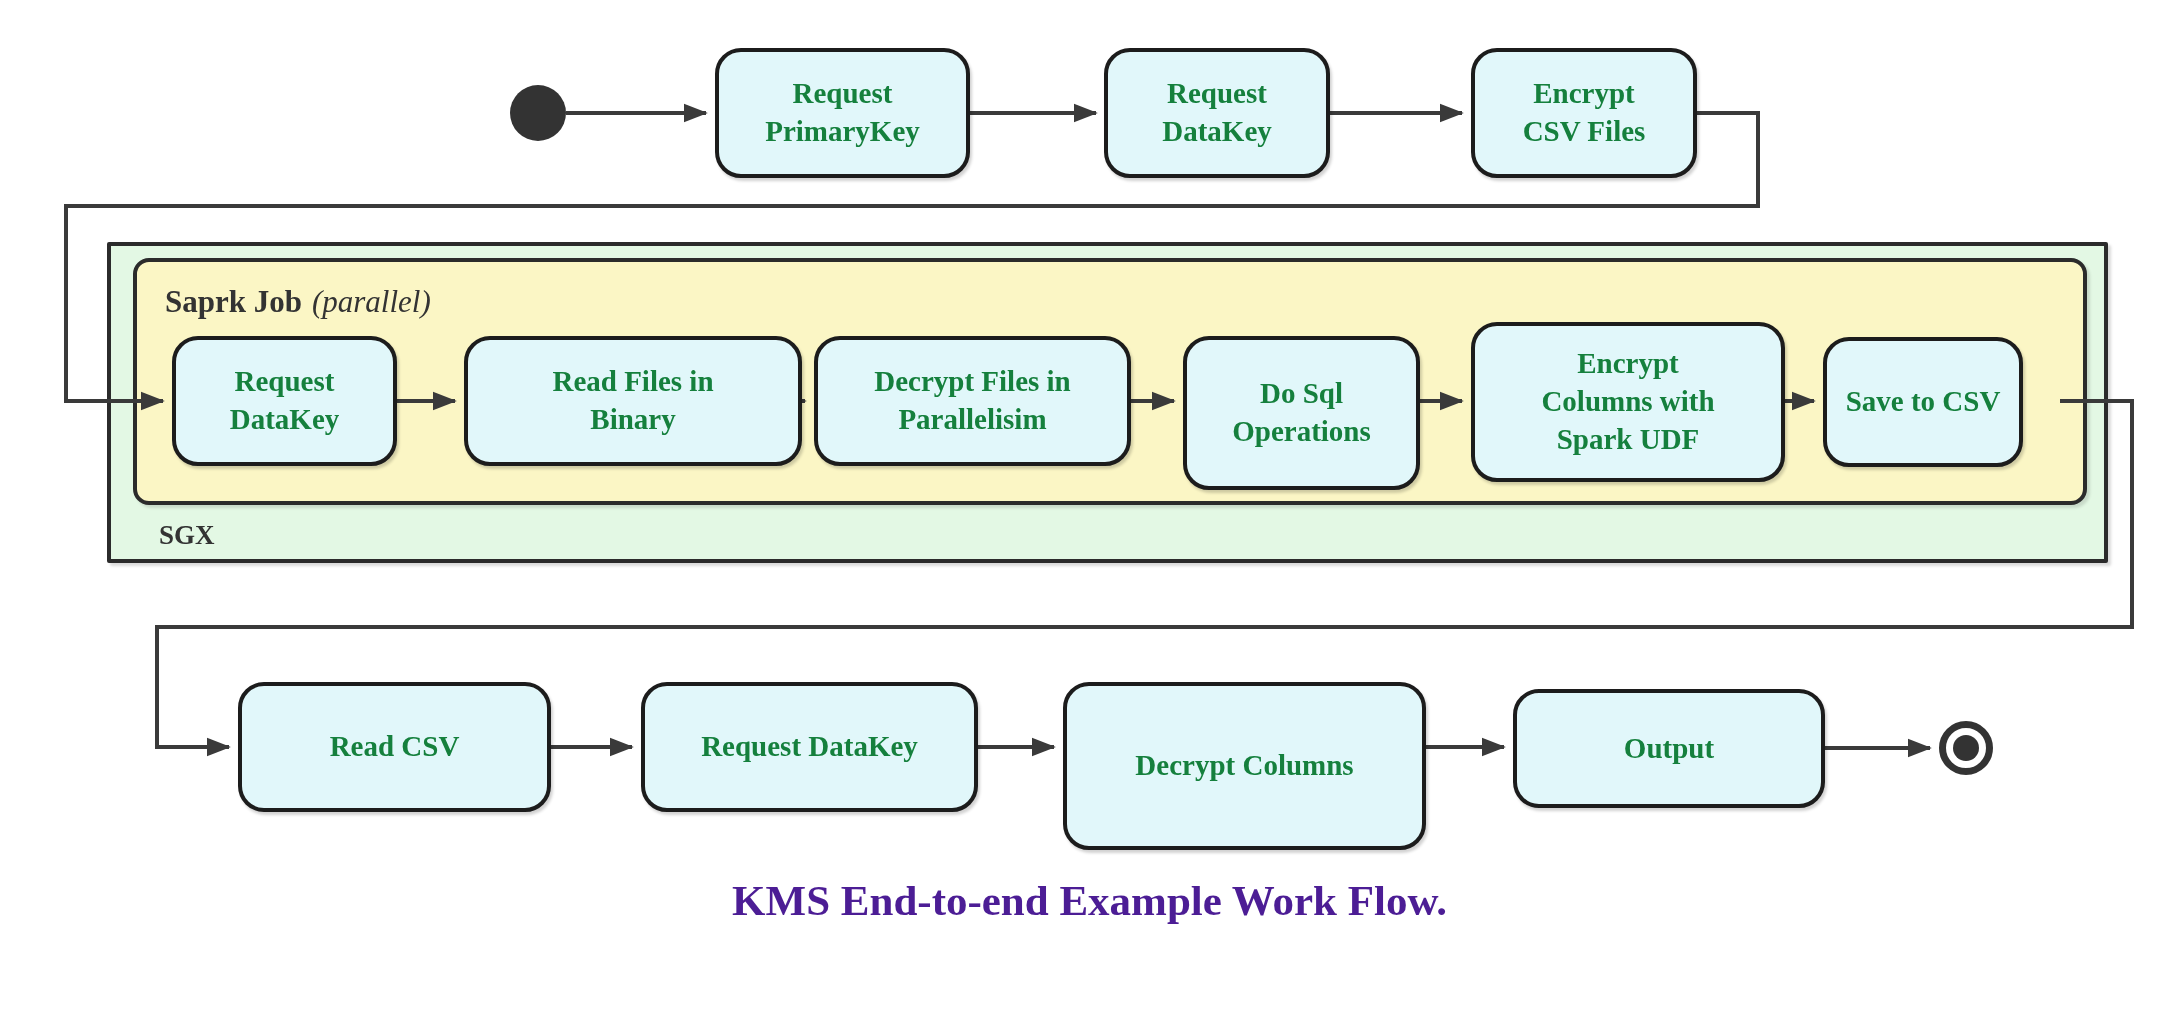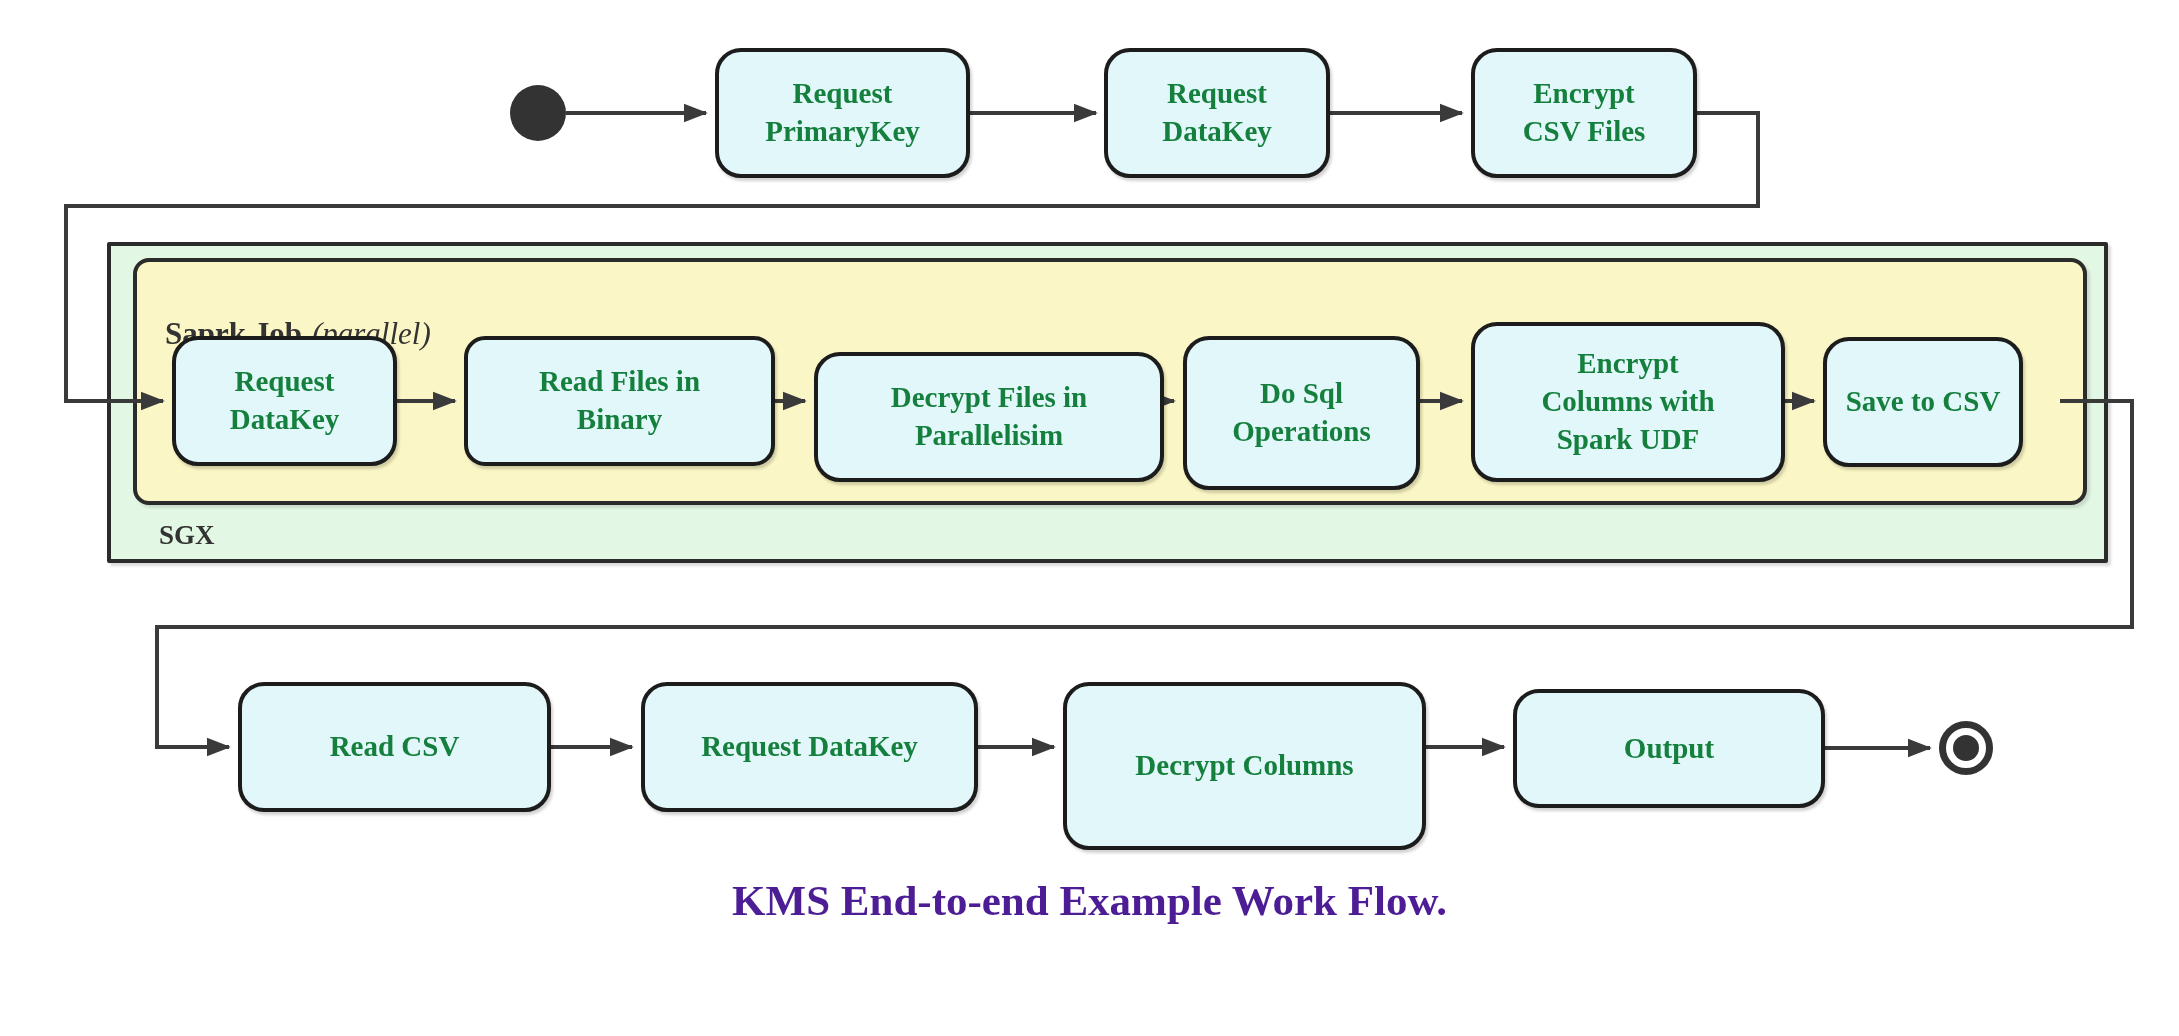--- a/index.html
+++ b/index.html
@@ -20,7 +20,7 @@
     box-shadow:3px 3px 3px rgba(0,0,0,0.12);
   }
   .spark-title{
-    position:absolute;left:28px;top:22px;font-size:31px;color:#333333;white-space:nowrap;margin-top:32px;
+    position:absolute;left:28px;top:22px;font-size:31px;color:#333333;white-space:nowrap;
   }
   .spark-title .b{font-weight:bold;}
   .spark-title .i{font-style:italic;font-weight:normal;margin-left:10px;}

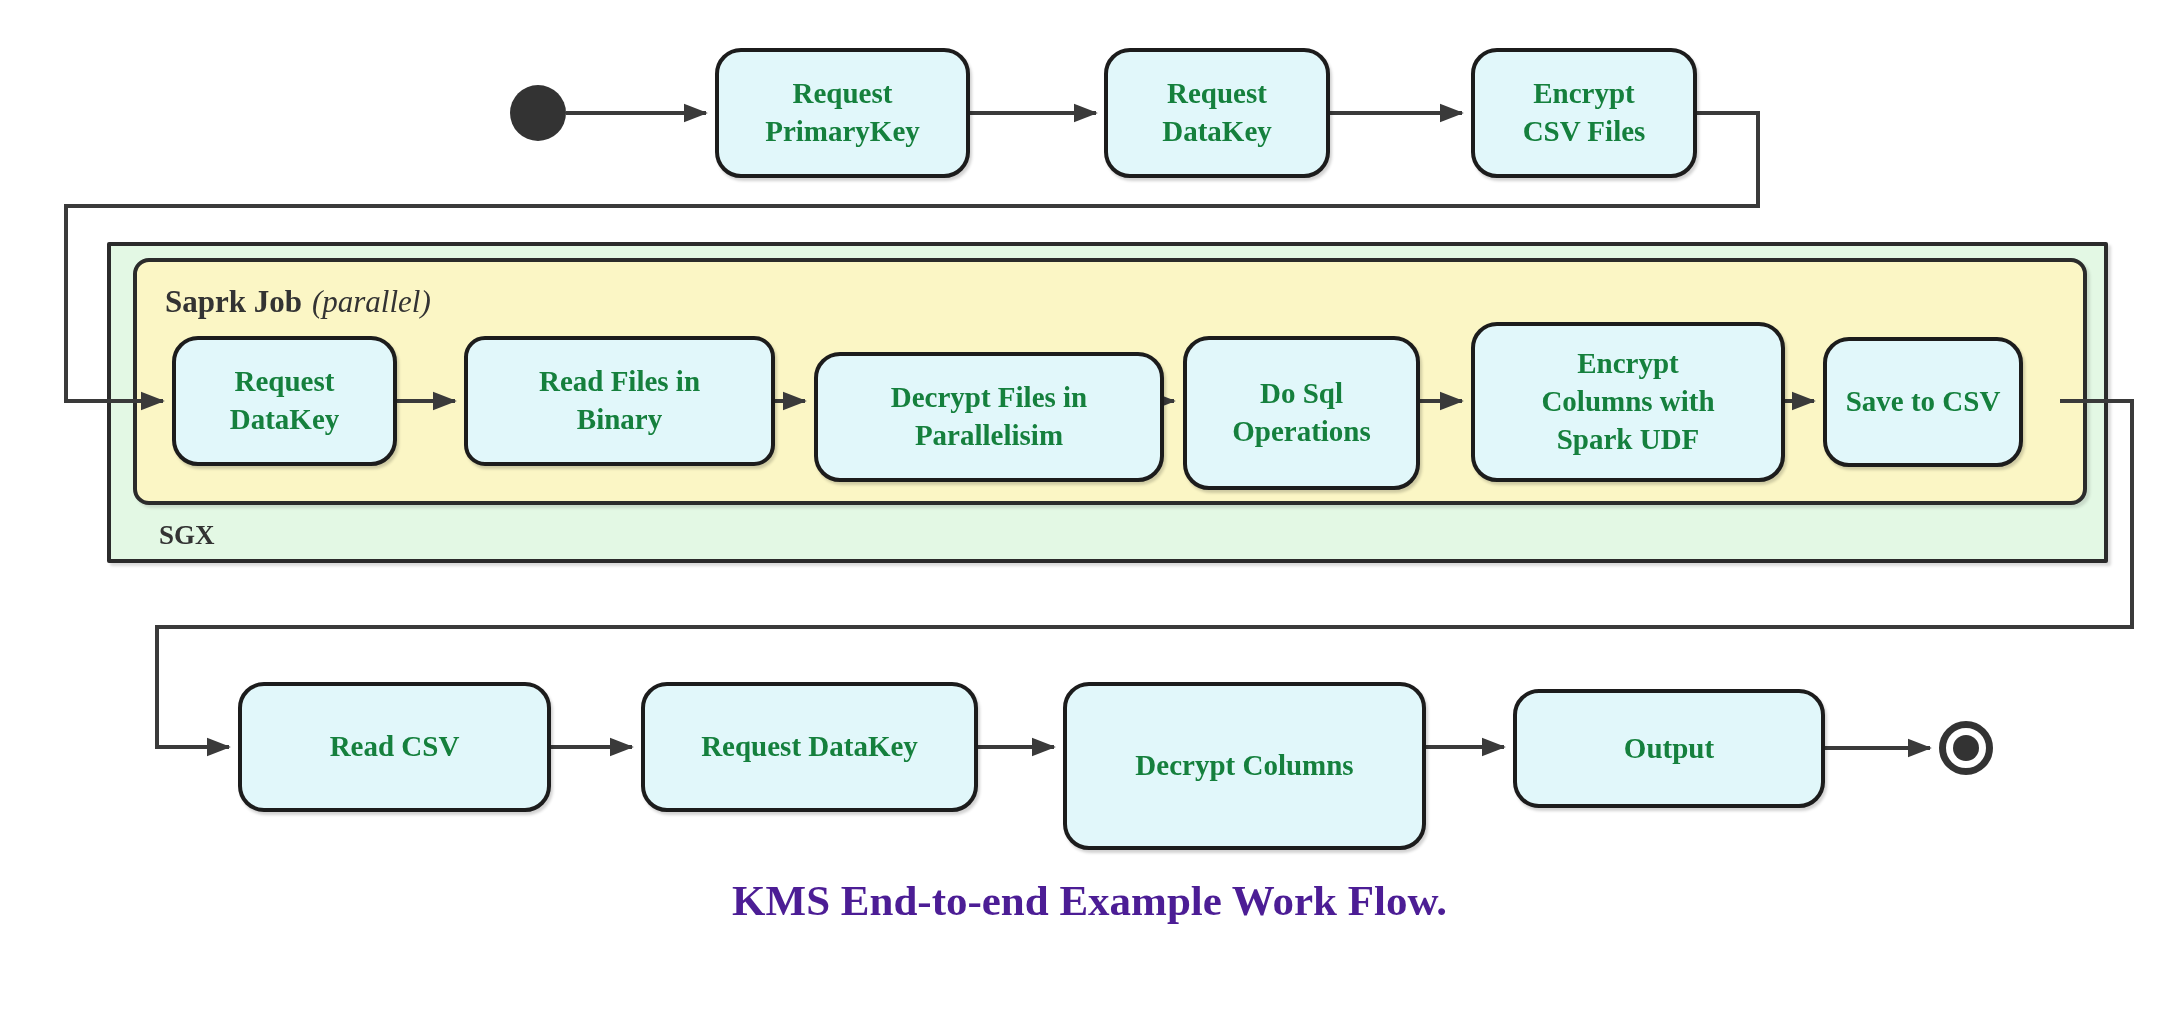--- a/index.html
+++ b/index.html
@@ -107,7 +107,7 @@
 
   <div class="node" style="left:172px;top:336px;width:225px;height:130px;">Request
 DataKey</div>
-  <div class="node" style="left:464px;top:336px;width:311px;height:130px;border-radius:21px;">Read Files in
+  <div class="node" style="left:464px;top:336px;width:338px;height:130px;">Read Files in
 Binary</div>
   <div class="node" style="left:814px;top:352px;width:350px;height:130px;">Decrypt Files in
 Parallelisim</div>

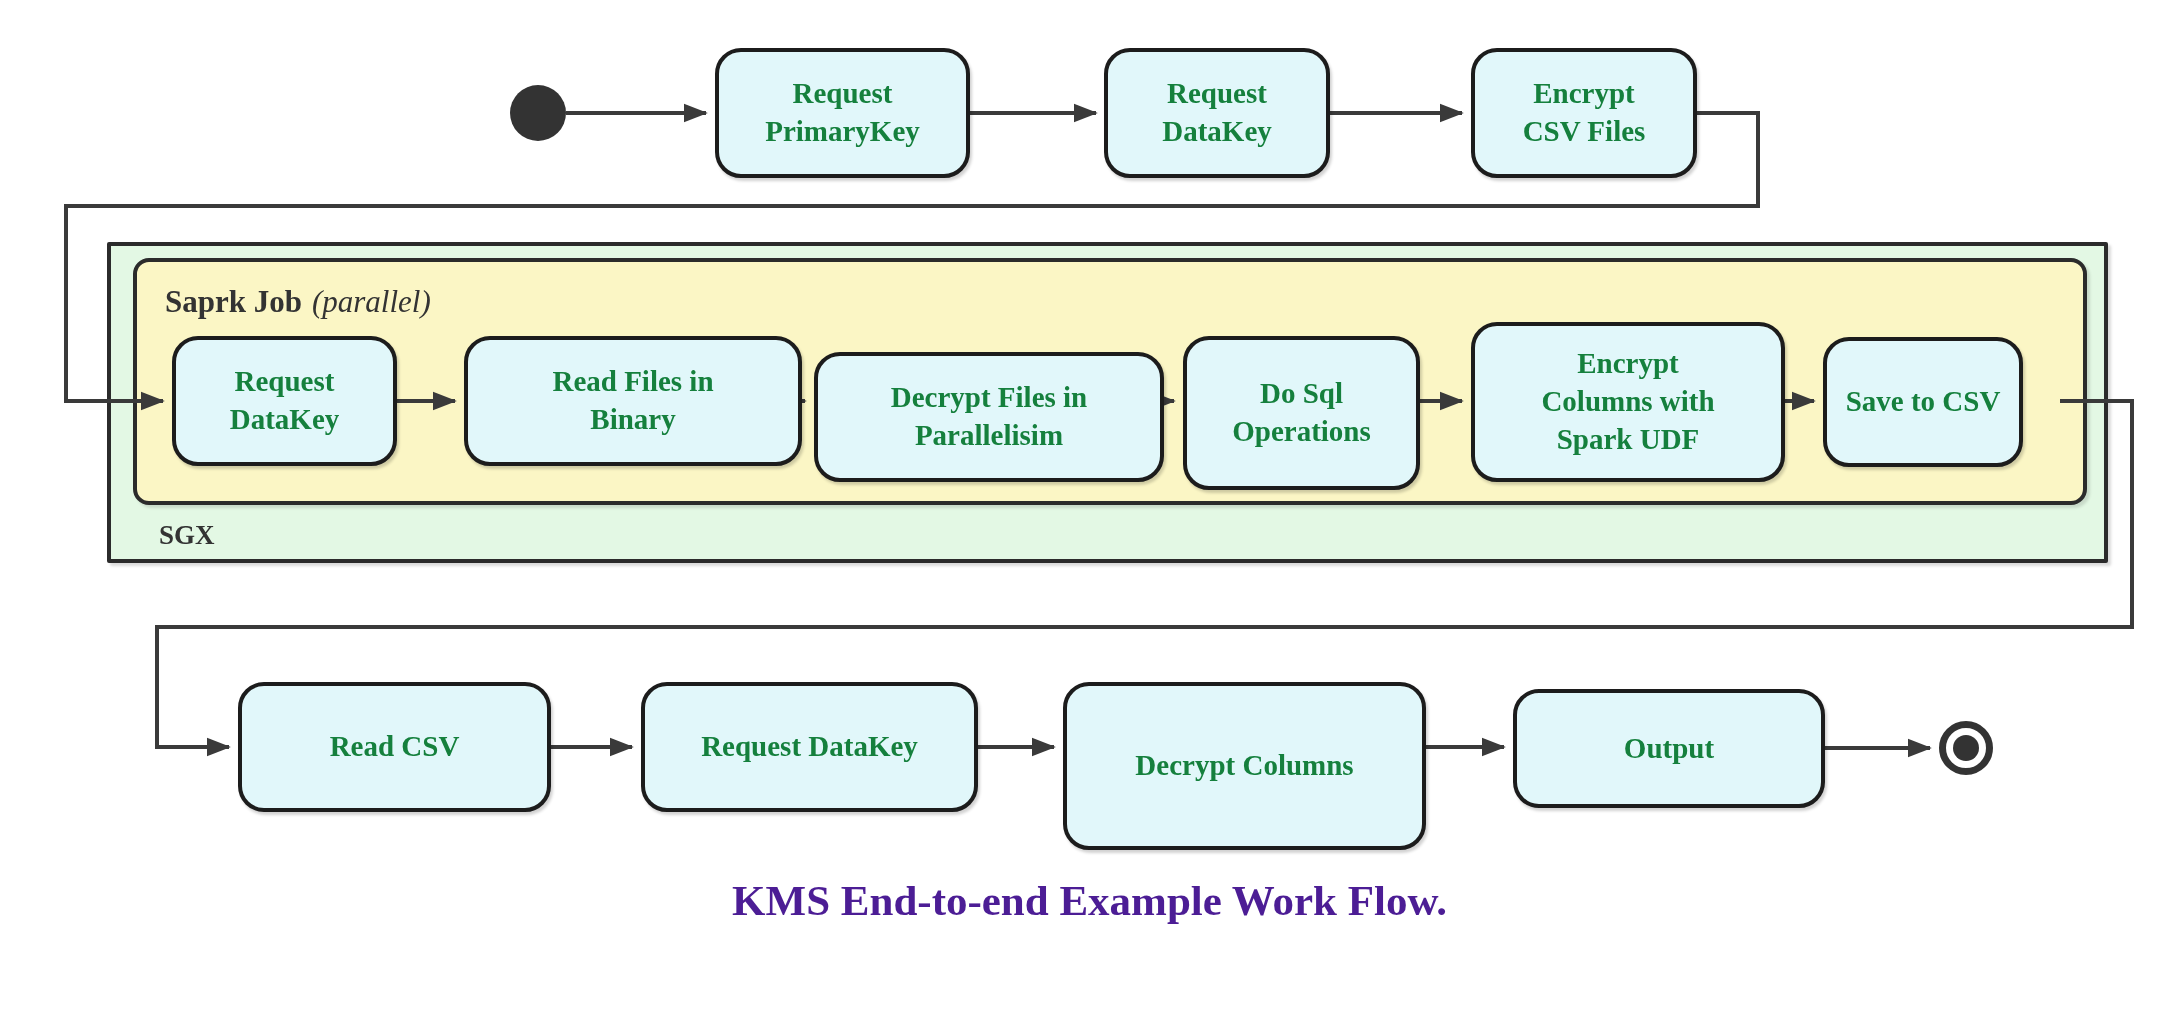--- a/index.html
+++ b/index.html
@@ -109,7 +109,7 @@
 DataKey</div>
   <div class="node" style="left:464px;top:336px;width:338px;height:130px;">Read Files in
 Binary</div>
-  <div class="node" style="left:814px;top:352px;width:350px;height:130px;">Decrypt Files in
+  <div class="node" style="left:814px;top:336px;width:317px;height:130px;">Decrypt Files in
 Parallelisim</div>
   <div class="node" style="left:1183px;top:336px;width:237px;height:154px;">Do Sql
 Operations</div>

